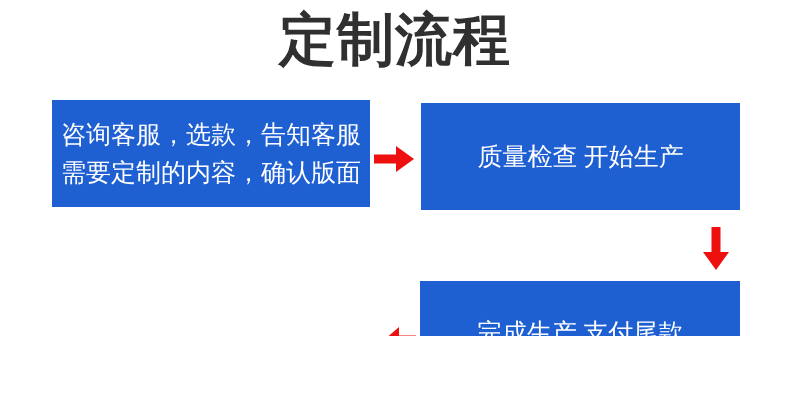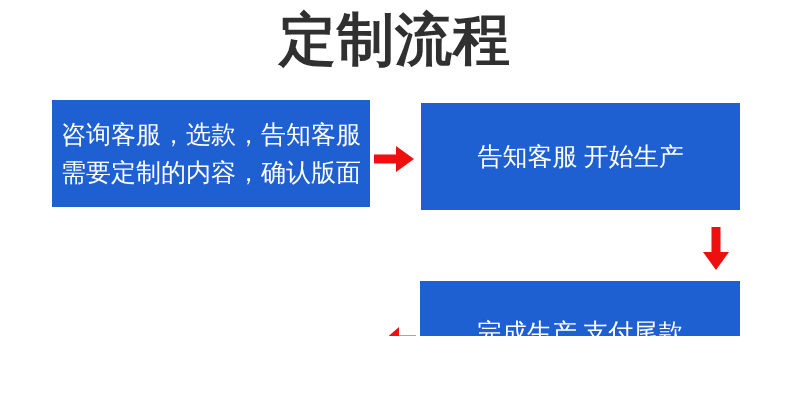--- a/index.html
+++ b/index.html
@@ -66,7 +66,7 @@
   </div>
 
   <div class="box box-deposit">
-    <span>告知客服 开始生产</span>
+    <span>质量检查 开始生产</span>
   </div>
 
   <div class="box box-balance">

